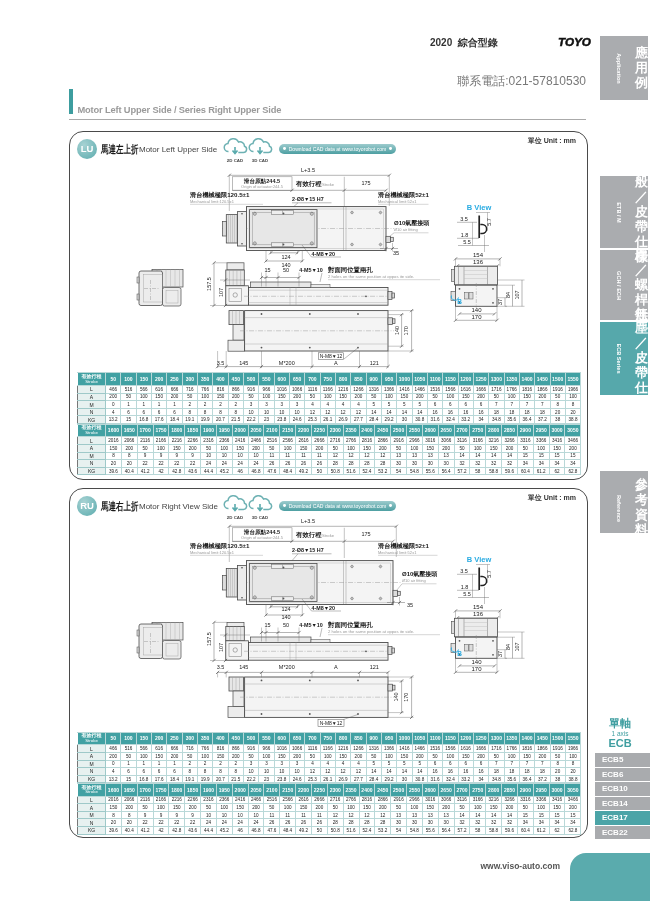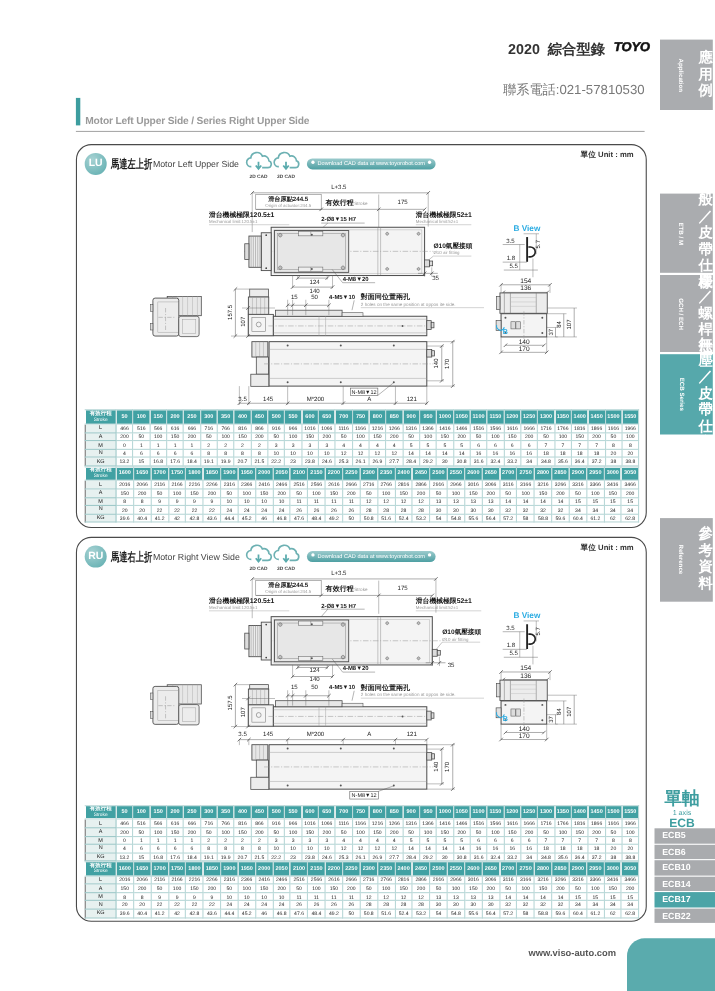--- a/index.html
+++ b/index.html
@@ -30,7 +30,7 @@
 <body>
 <div id="pg">
 
-<div class="abs" style="left:430px;top:36px;width:120px;text-align:right;font-size:13px;font-weight:bold;color:#333;">2020&nbsp; 綜合型錄</div>
+<div class="abs" style="left:430px;top:36px;width:120px;text-align:left;font-size:10px;font-weight:bold;color:#333;">2020&nbsp; 綜合型錄</div>
 
 <svg class="abs" style="left:556px;top:33px" width="40" height="18" viewBox="0 0 40 18">
 <text x="2" y="13" font-size="11.5" font-weight="bold" font-style="italic" fill="#111" stroke="#111" stroke-width="0.5" textLength="33" lengthAdjust="spacingAndGlyphs">TOYO</text>

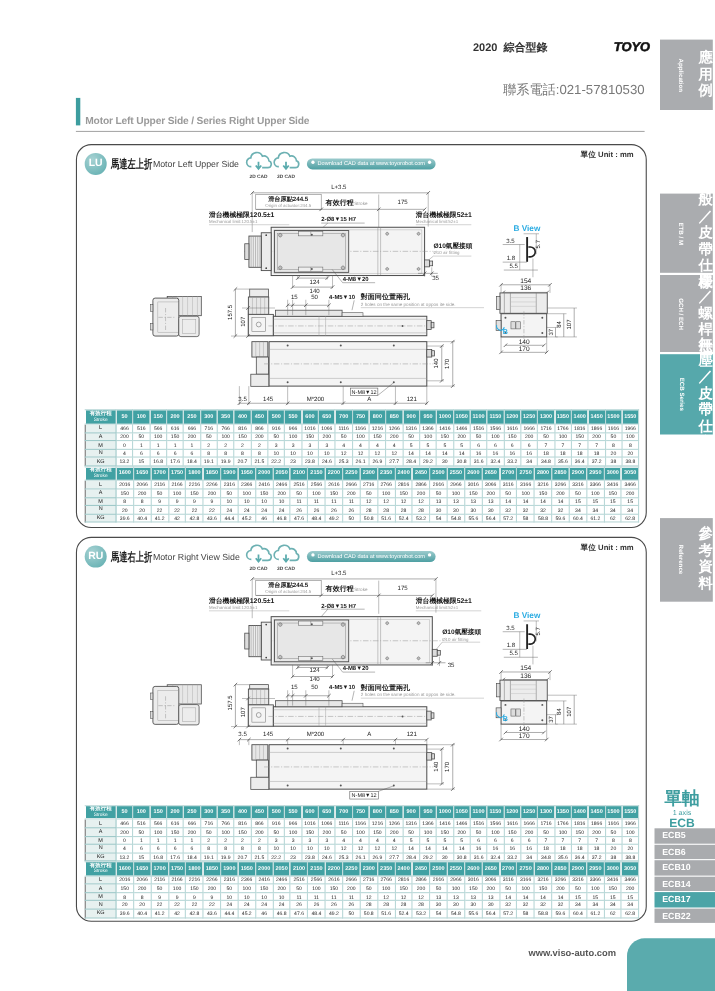--- a/index.html
+++ b/index.html
@@ -67,7 +67,7 @@
     </div>
 
 
-<div class="tab" style="top:471px;height:76px">
+<div class="tab" style="top:471px;height:62px">
       <span class="tc" style="top:37.0px">參考資料</span>
       <span class="te" style="width:70px;left:-17.0px;top:33.5px">Reference</span>
     </div>

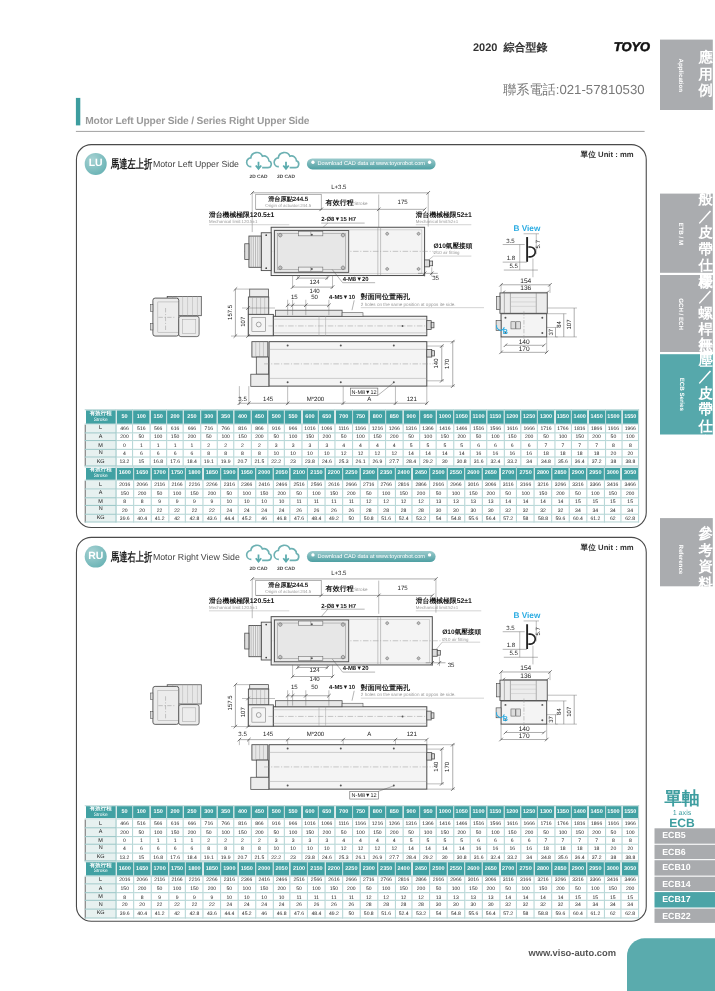--- a/index.html
+++ b/index.html
@@ -1643,7 +1643,7 @@
     </table>
 
 <div class="abs" style="left:597px;top:716px;width:46px;text-align:center;color:#3f9ea0;">
-<div style="font-size:16px;font-weight:bold;">單軸</div>
+<div style="font-size:11px;font-weight:bold;">單軸</div>
 <div style="font-size:6.5px;margin-top:-1px;">1 axis</div>
 <div style="font-size:11px;font-weight:bold;">ECB</div>
 </div>

